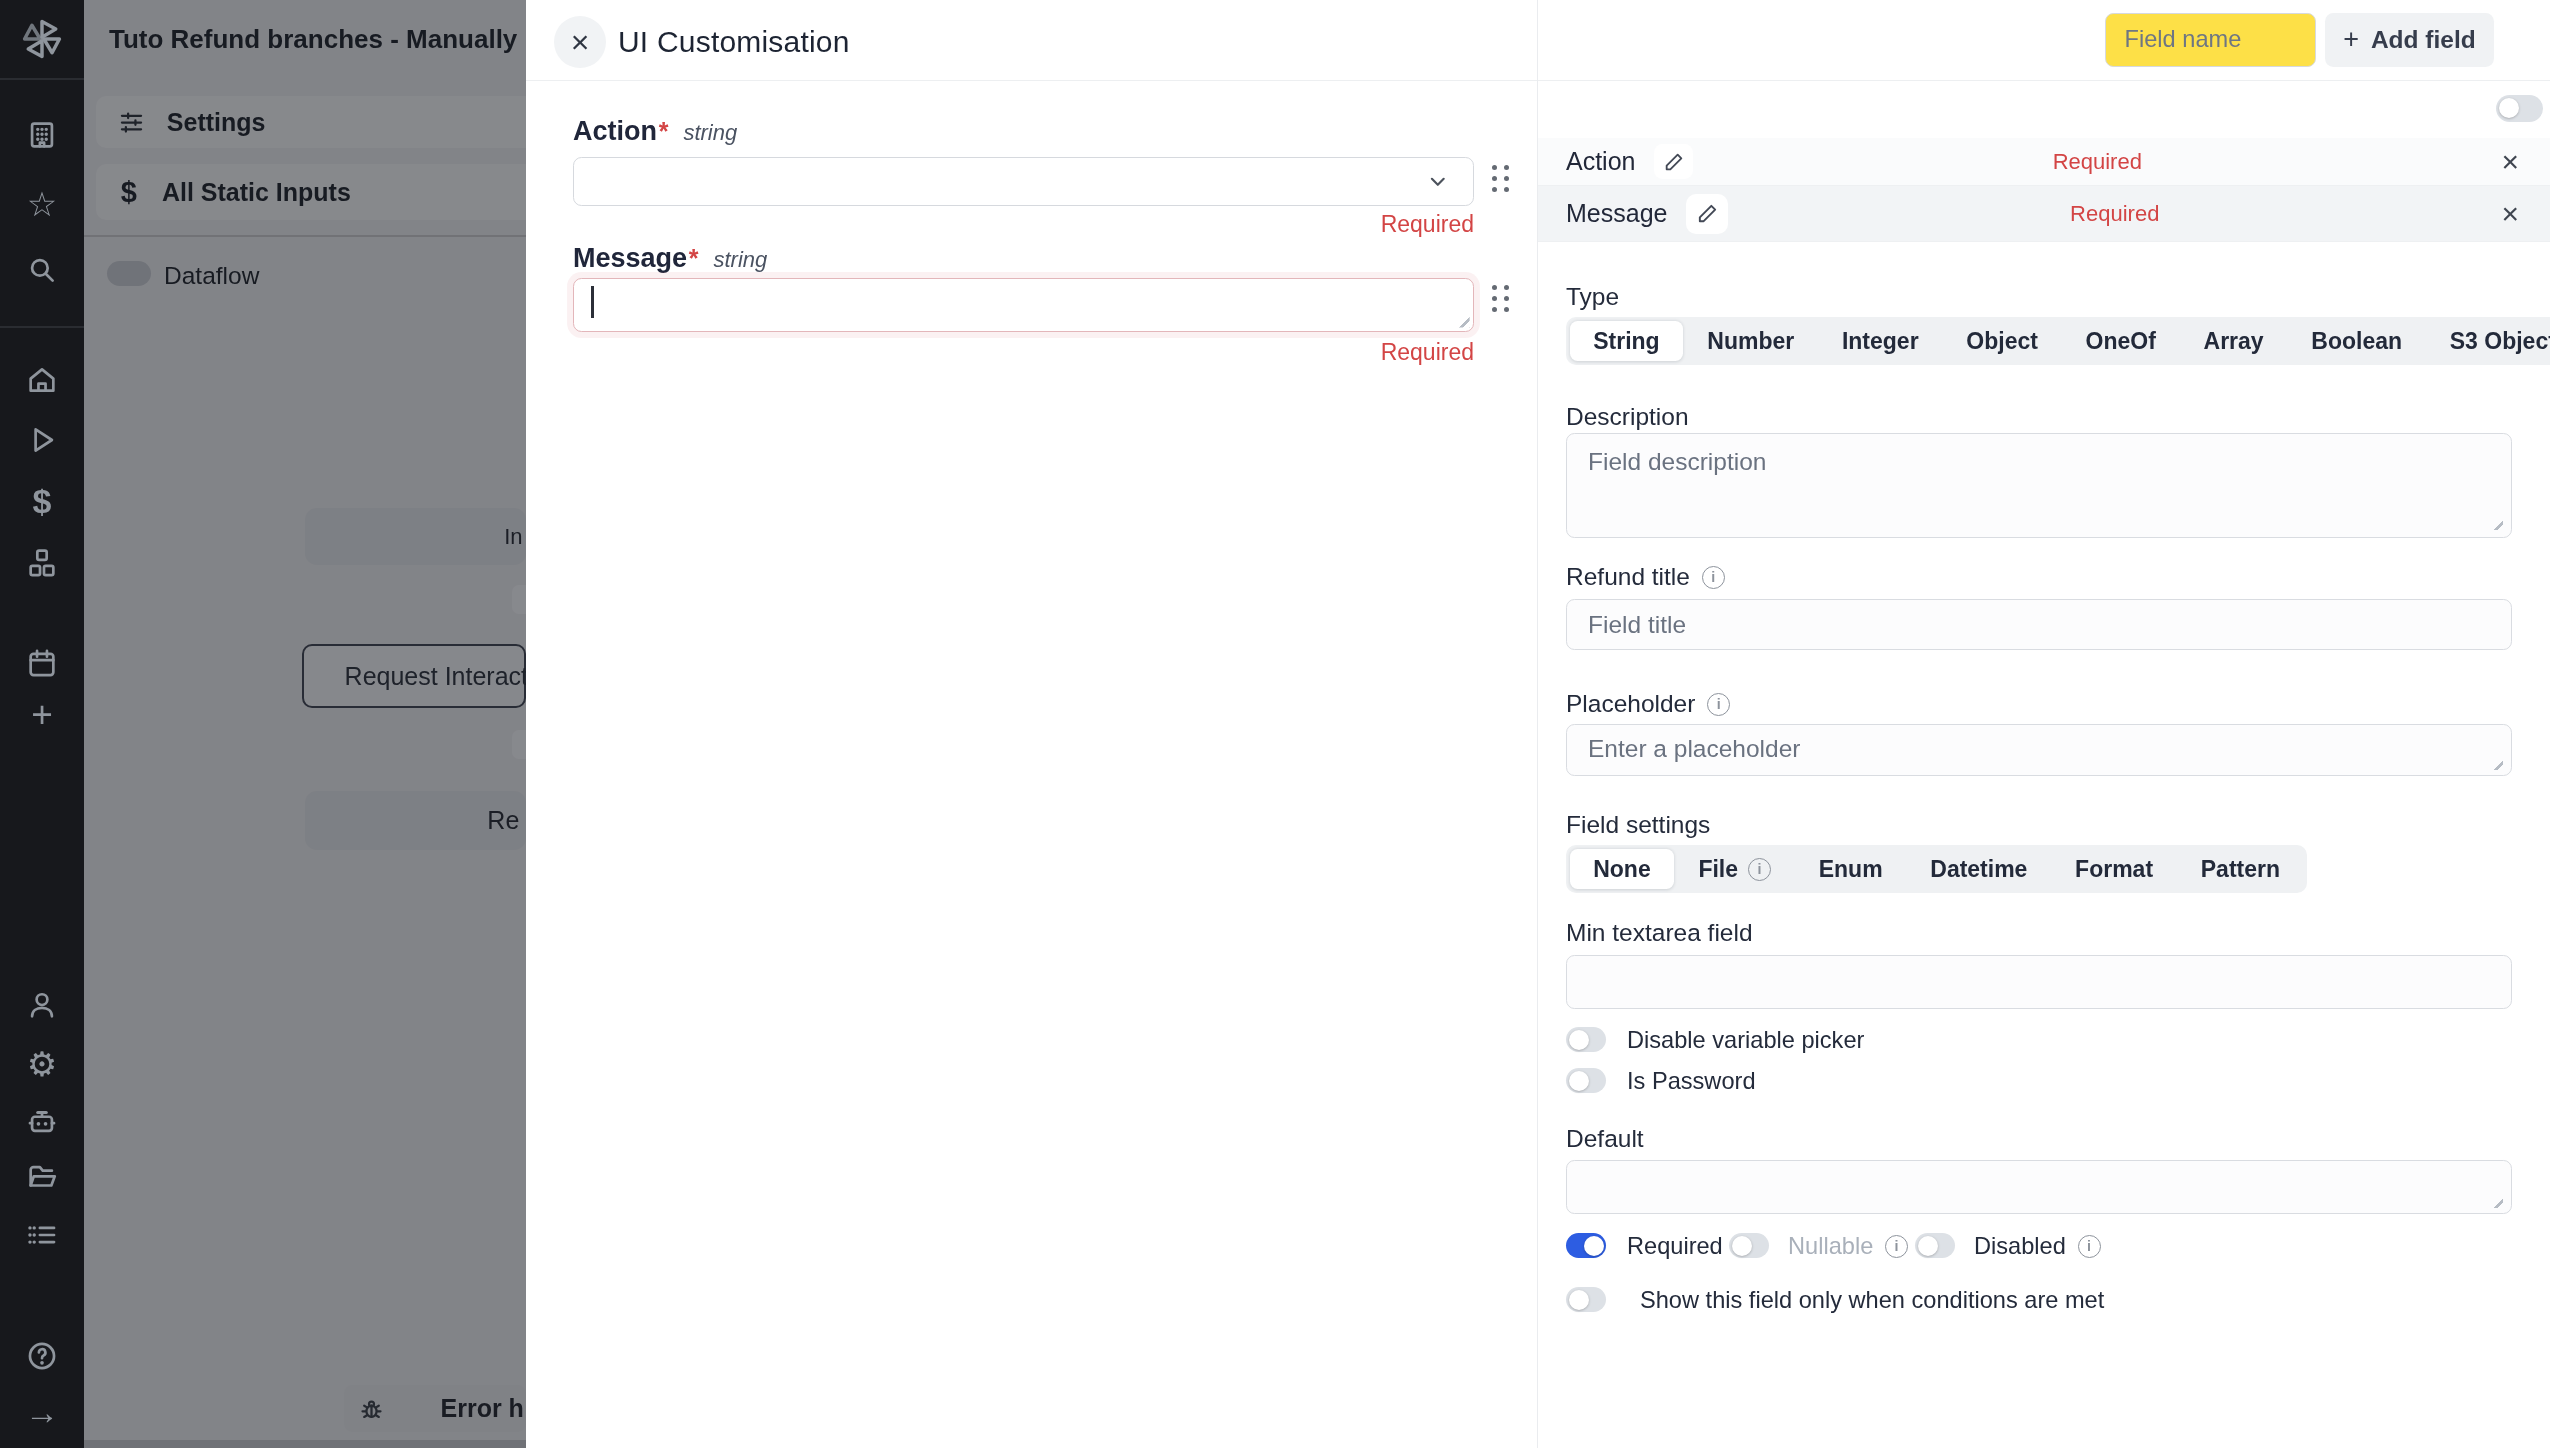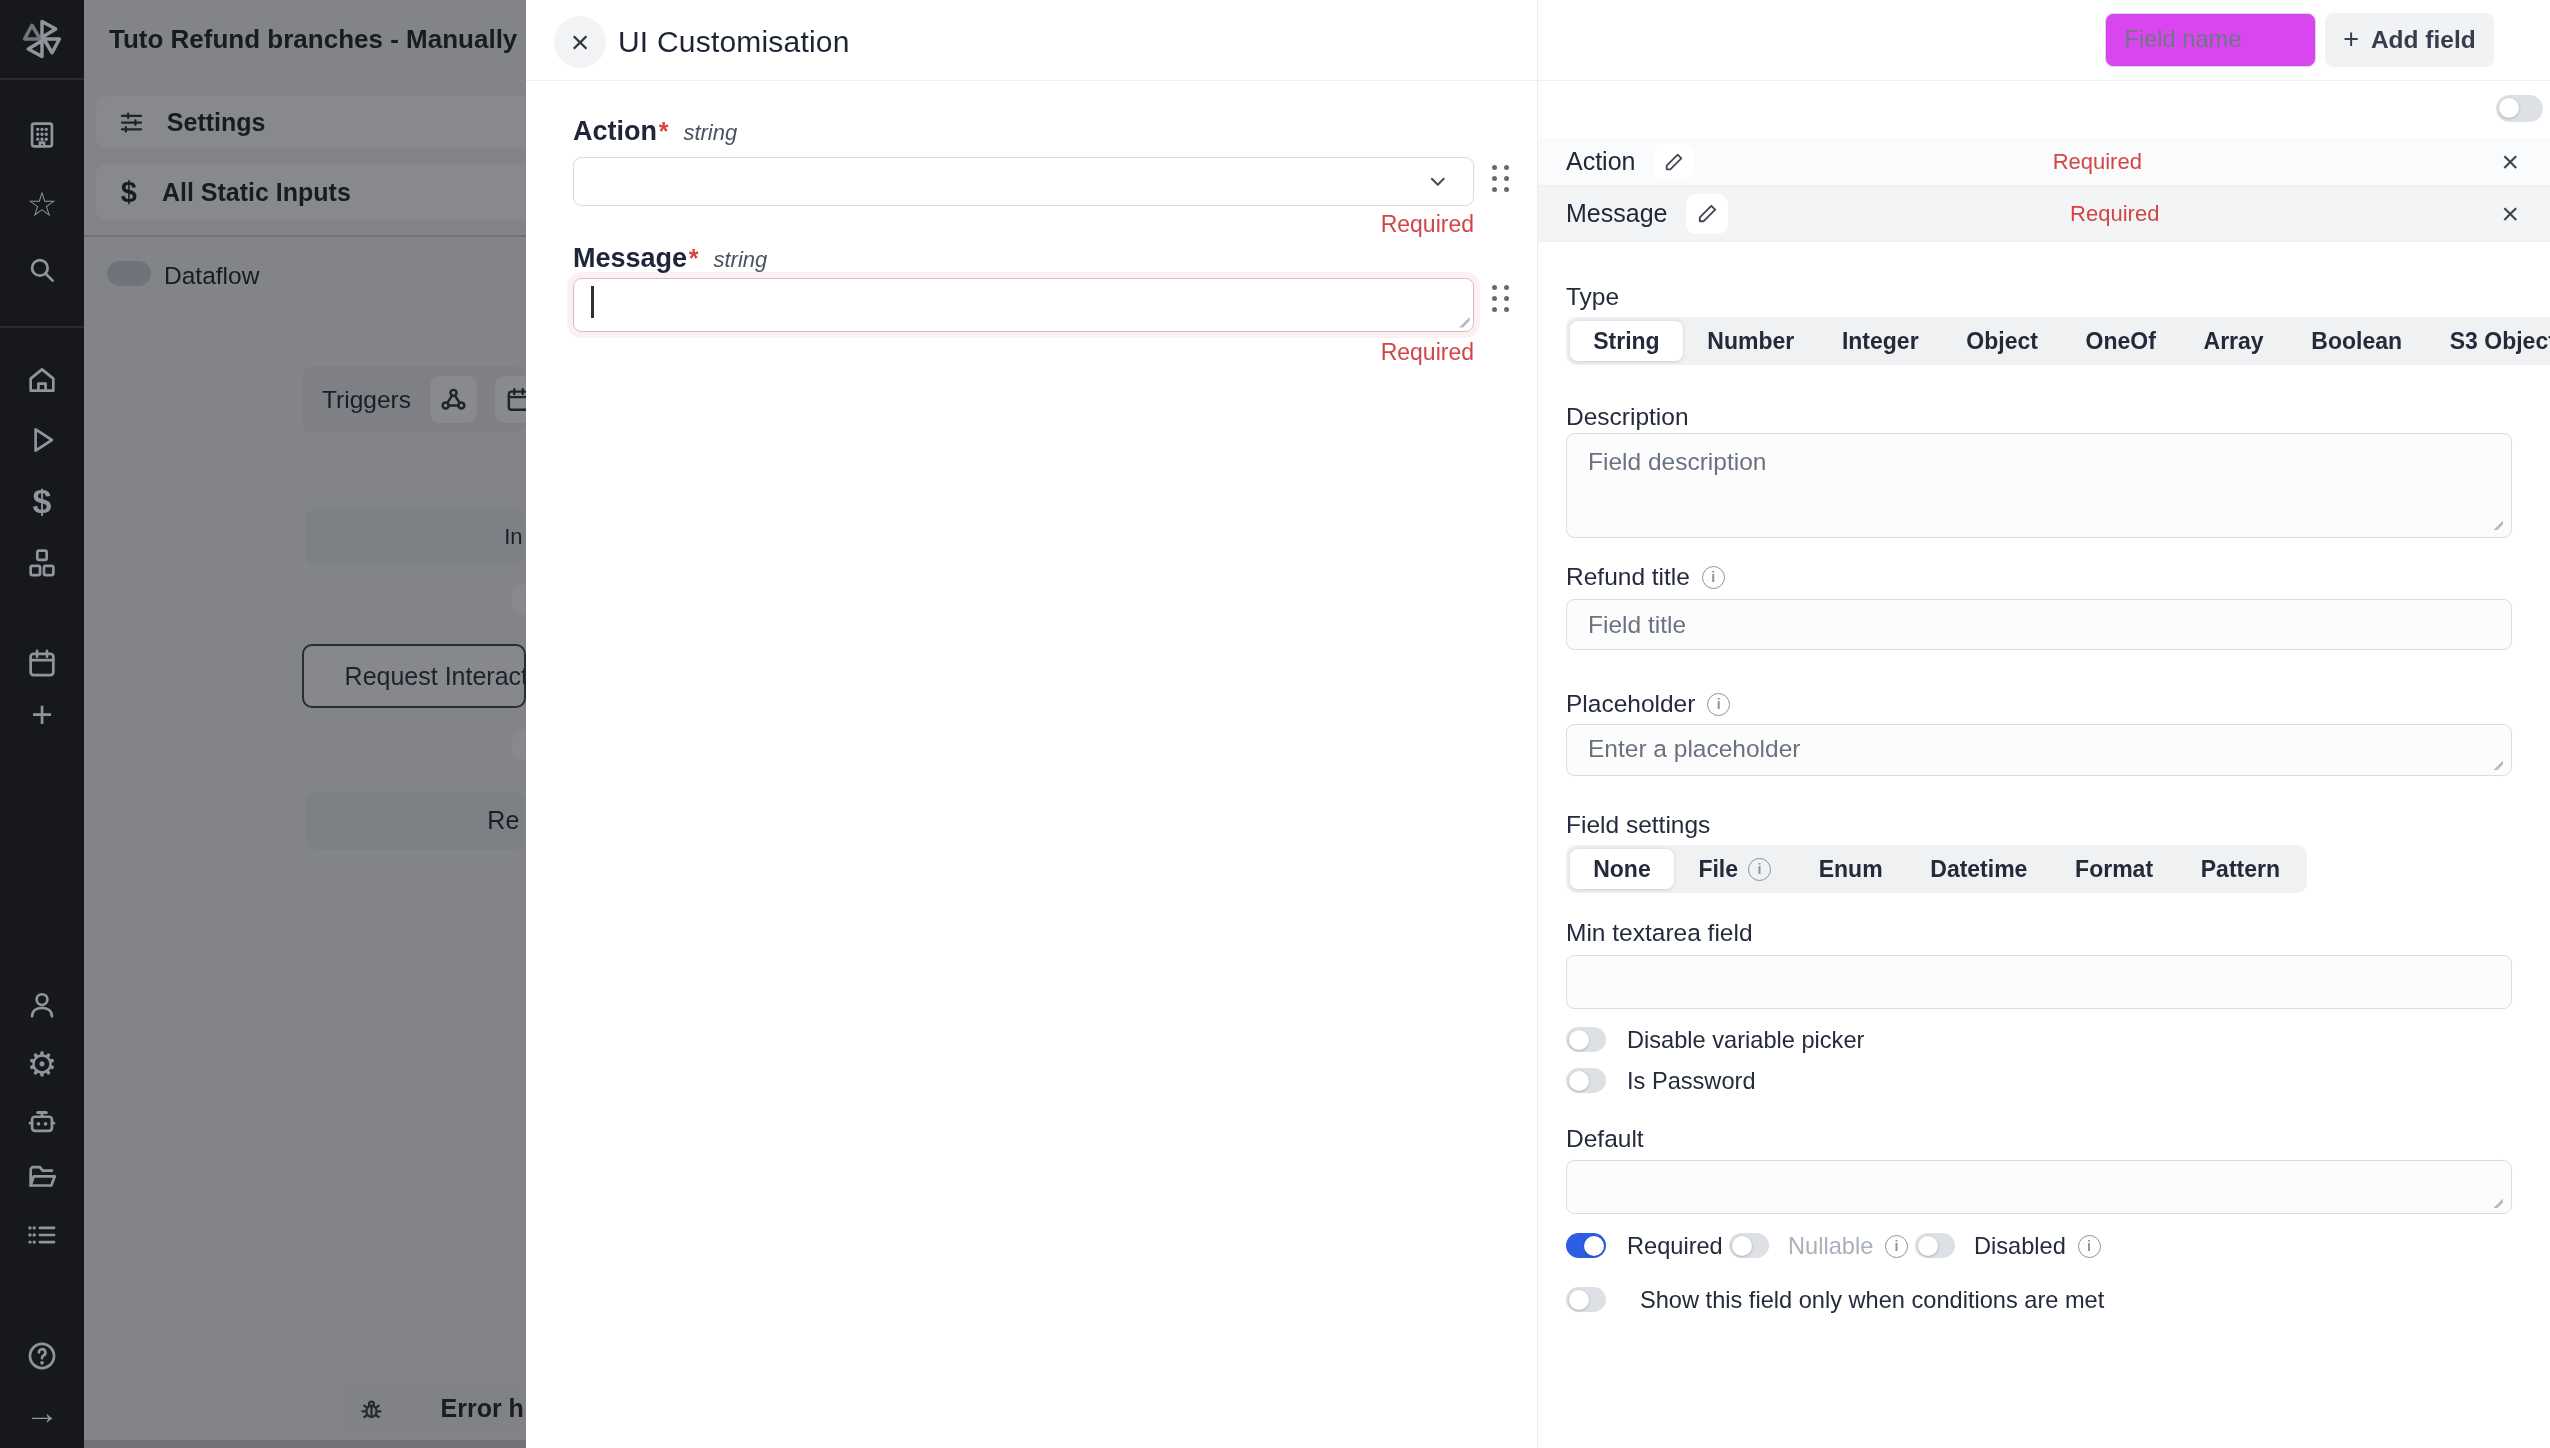--- a/index.html
+++ b/index.html
@@ -32,7 +32,7 @@
   #mheader{position:absolute;left:0;top:0;width:2024px;height:81px;border-bottom:1.7px solid #edeff1}
   #closebtn{position:absolute;left:28px;top:16px;width:52px;height:52px;border-radius:50%;background:#f1f3f5;display:flex;align-items:center;justify-content:center;font-size:32px;color:#2f3542;font-weight:400;cursor:pointer}
   #mtitle{position:absolute;left:92px;top:25px;font-size:30px;font-weight:400;color:#1d2433;letter-spacing:0.2px}
-  .tin{border:1.7px solid #d6d9de;border-radius:8.4px;background:#d946ef;font-family:inherit;font-size:23.6px;color:#20263a;outline:none}
+  .tin{border:1.7px solid #d6d9de;border-radius:8.4px;background:#fde047;font-family:inherit;font-size:23.6px;color:#20263a;outline:none}
   .tin::placeholder{color:#6e7683;opacity:1}
   #addfield{position:absolute;left:1799px;top:12.7px;width:169px;height:54px;background:#f0f2f4;border-radius:8.4px;display:flex;align-items:center;justify-content:center;gap:11.8px;font-size:24.5px;font-weight:700;color:#363d4c;cursor:pointer}
 

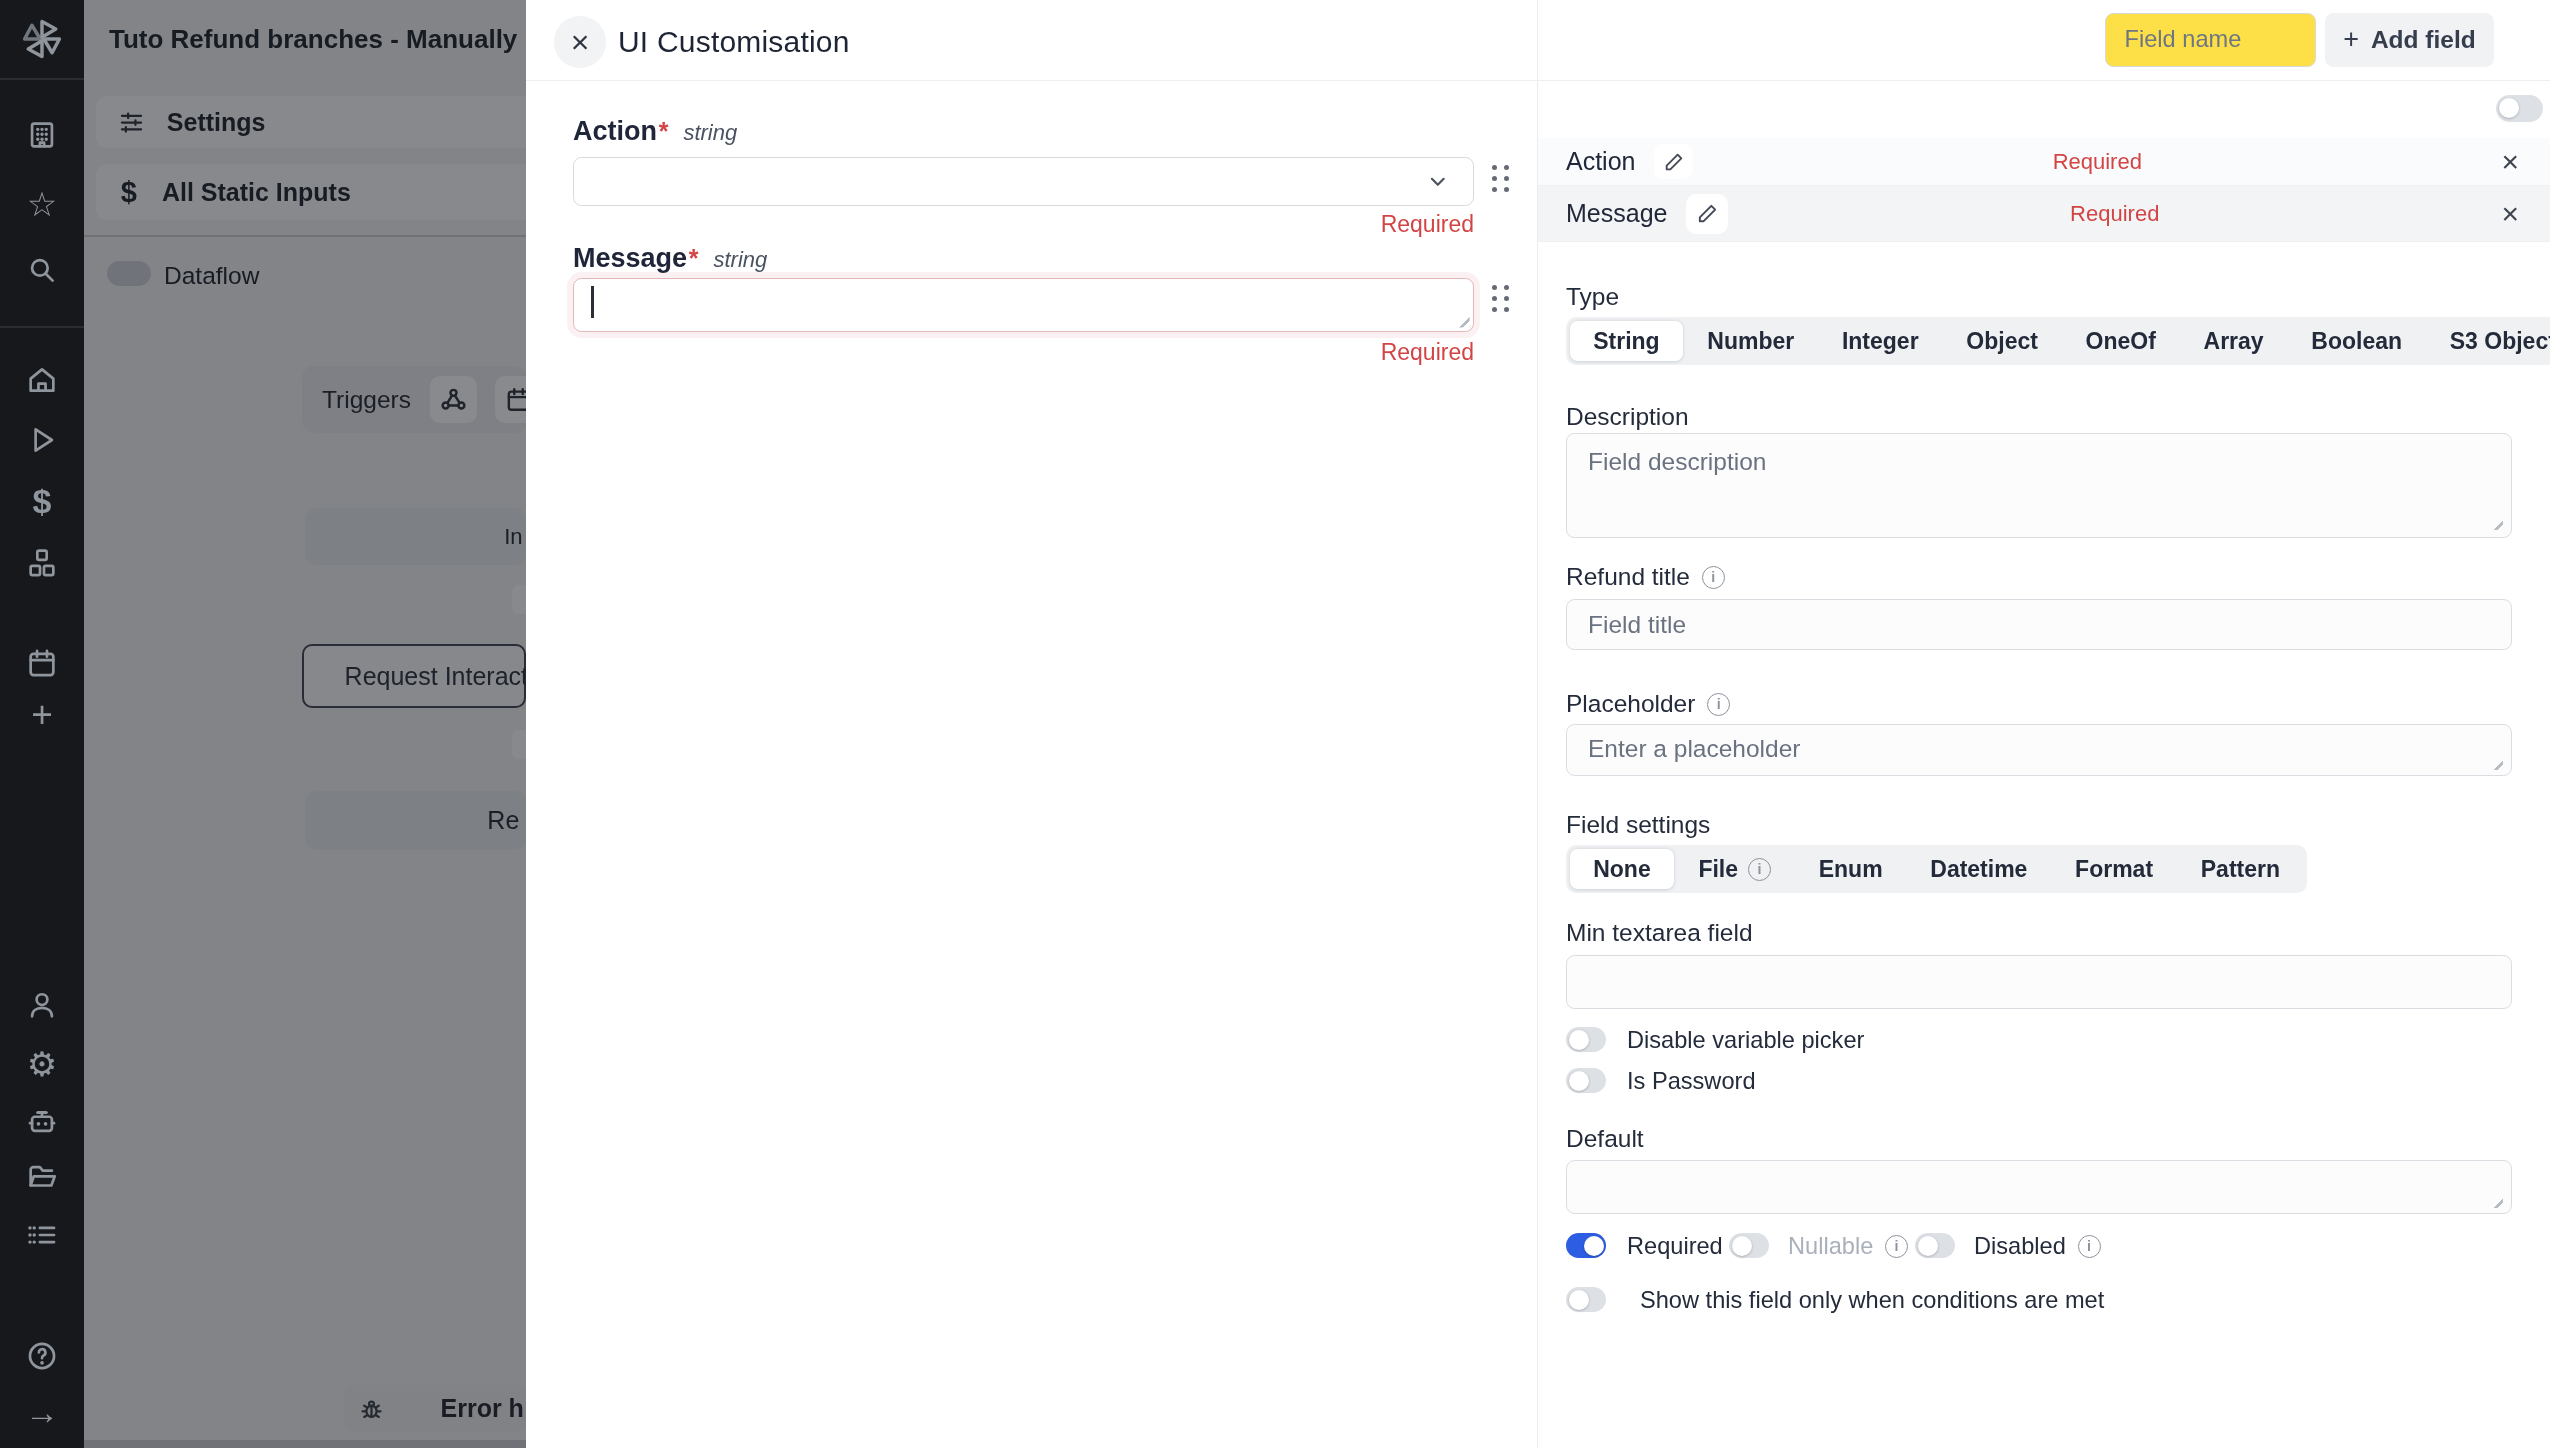--- a/index.html
+++ b/index.html
@@ -196,24 +196,6 @@
   <div class="tgl a" style="left:23px;top:261px;width:44px;height:25px"></div>
   <span class="bgtxt a" style="left:80px;top:262px;font-weight:400;font-size:24.5px">Dataflow</span>
 
-  <div class="nodebar" style="left:218px;top:366px;width:224px;height:67px;background:#e1e3e6;padding-left:20px;gap:18.6px">
-    <span style="font-size:24.5px;color:#262b33">Triggers</span>
-    <div style="width:47px;height:47px;background:#f5f6f7;border-radius:10px;display:flex;align-items:center;justify-content:center;flex:0 0 auto">
-      <svg width="29" height="29" viewBox="0 0 24 24" class="dksvg">
-          <circle cx="5.5" cy="17" r="2.5"></circle>
-          <circle cx="18.5" cy="17" r="2.5"></circle>
-          <circle cx="12" cy="6.5" r="2.5"></circle>
-          <path d="M10.8 8.7 7 14.8M13.2 8.7 17 14.8M8 17h8"></path>
-        </svg>
-    </div>
-    <div style="width:47px;height:47px;background:#f5f6f7;border-radius:10px;display:flex;align-items:center;justify-content:center;flex:0 0 auto">
-      <svg width="29" height="29" viewBox="0 0 24 24" class="dksvg">
-          <rect x="4" y="5.5" width="16" height="15" rx="2"></rect>
-          <path d="M8.5 3.5v4M15.5 3.5v4M4 10h16"></path>
-        </svg>
-    </div>
-
-  </div>
 
   <div class="nodebar" style="left:221px;top:508px;width:221px;height:57px;justify-content:flex-end;padding-right:3.4px">
     <span style="font-size:22px;color:#262b33">In</span>

